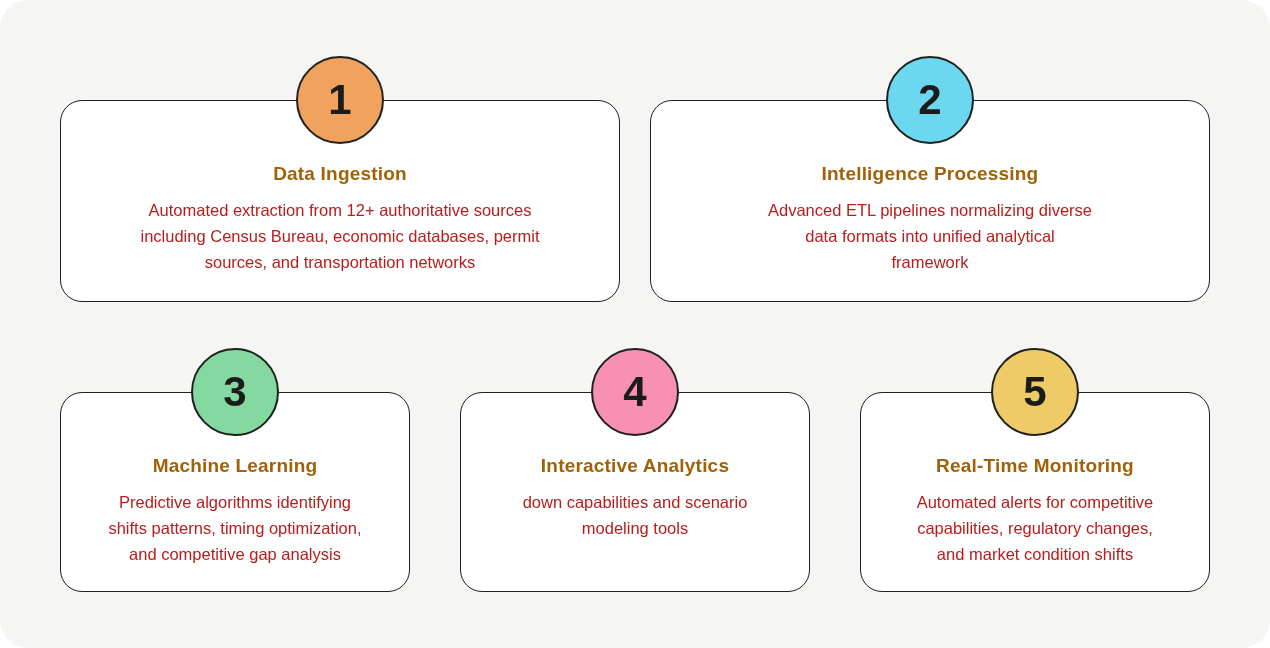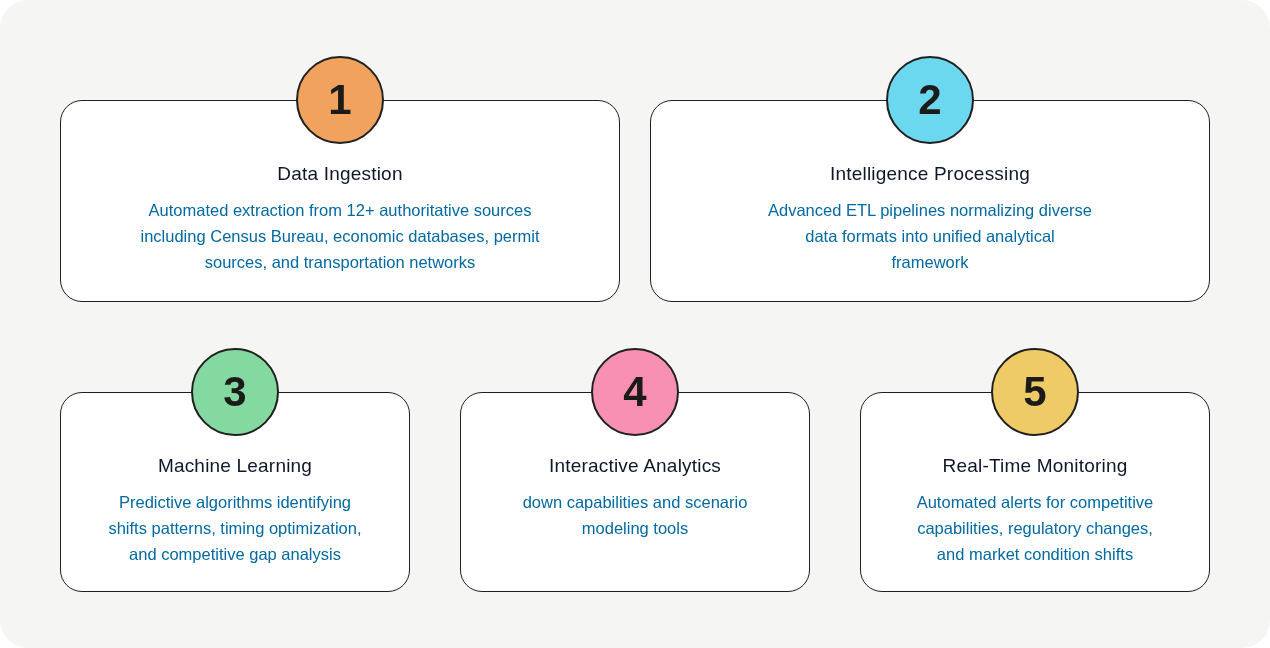--- a/index.html
+++ b/index.html
@@ -54,8 +54,8 @@
   .card-title {
     margin: 62px 0 12px 0;
     font-size: 19px;
-    font-weight: 400;
-    color: #0f172a;
+    font-weight: 700;
+    color: #a16207;
     letter-spacing: 0.2px;
   }
   .card-body {

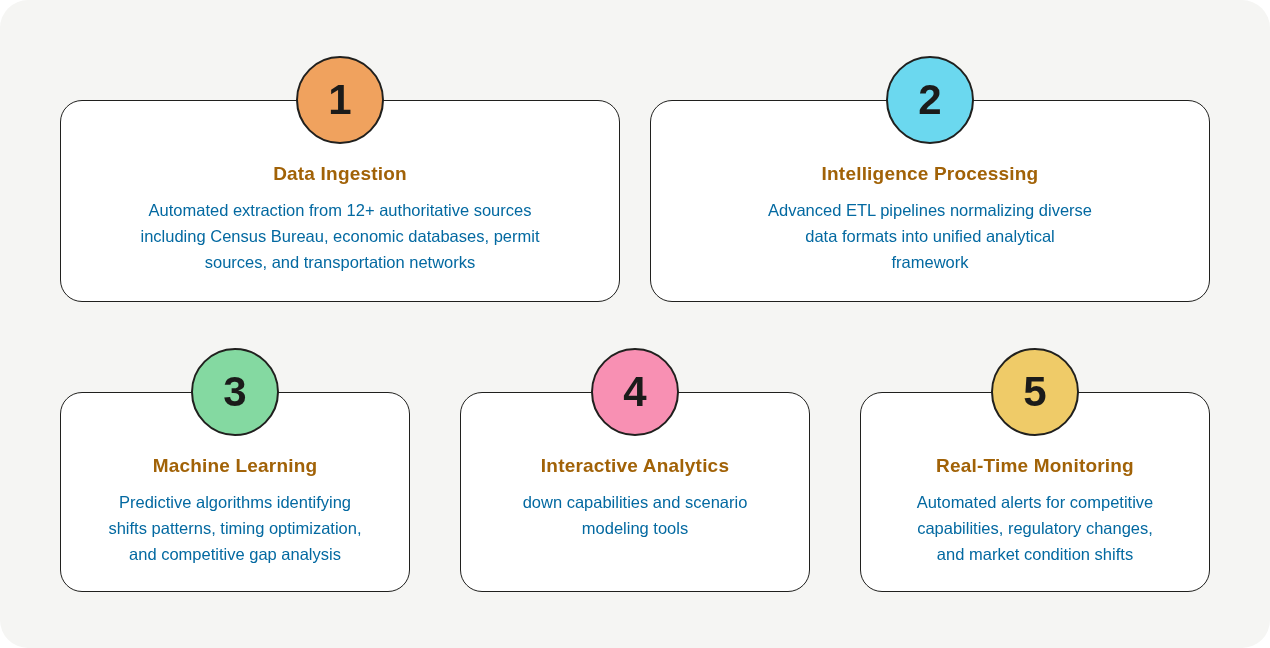--- a/index.html
+++ b/index.html
@@ -62,7 +62,7 @@
     margin: 0;
     font-size: 16.5px;
     line-height: 26px;
-    color: #0369a1;
+    color: #b91c1c;
   }
   .card-body .ln { display: block; }
 </style>

